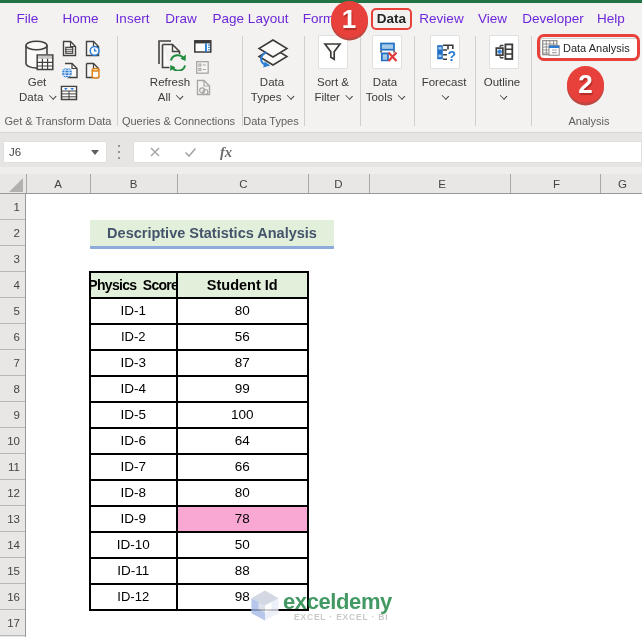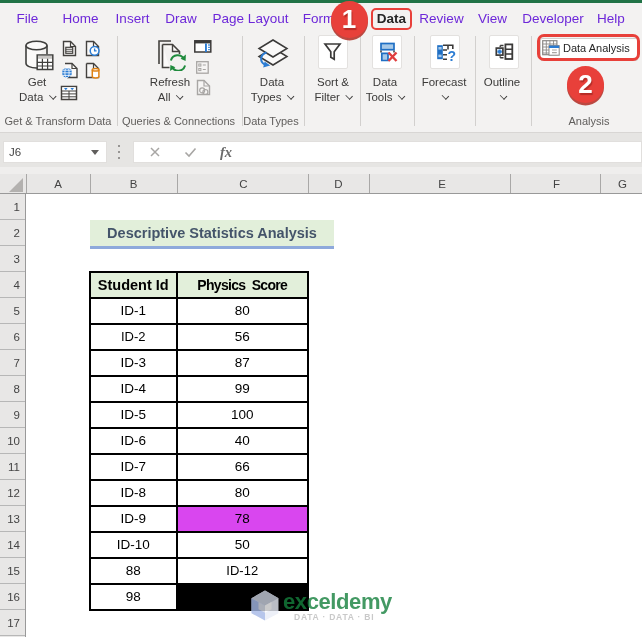--- a/index.html
+++ b/index.html
@@ -255,8 +255,8 @@
 <div class="abs" style="left:90px;top:220px;width:244px;height:26px;background:#E2EFDA;border-bottom:3.5px solid #8EA9DB;box-sizing:content-box;text-align:center;line-height:26px;font-size:14.5px;font-weight:700;color:#44546A">Descriptive Statistics Analysis</div>
 
 <div class="abs" style="left:89px;top:271px;display:grid;grid-template-columns:85.5px 129.5px;grid-auto-rows:24.5px;gap:1.5px;background:#000;padding:1.5px">
+<div style="background:#E2EFDA;display:flex;align-items:center;justify-content:center;font-size:14px;font-weight:700;color:#000;letter-spacing:-0.7px">Physics&nbsp;&nbsp;Score</div>
 <div style="background:#E2EFDA;display:flex;align-items:center;justify-content:center;font-size:14.5px;font-weight:700;color:#000">Student Id</div>
-<div style="background:#E2EFDA;display:flex;align-items:center;justify-content:center;font-size:14px;font-weight:700;color:#000;letter-spacing:-0.7px">Physics&nbsp;&nbsp;Score</div>
 <div style="background:#fff;display:flex;align-items:center;justify-content:center;font-size:13.5px;color:#000">ID-1</div>
 <div style="background:#fff;display:flex;align-items:center;justify-content:center;font-size:13.5px;color:#000">80</div>
 <div style="background:#fff;display:flex;align-items:center;justify-content:center;font-size:13px;color:#000">ID-2</div>

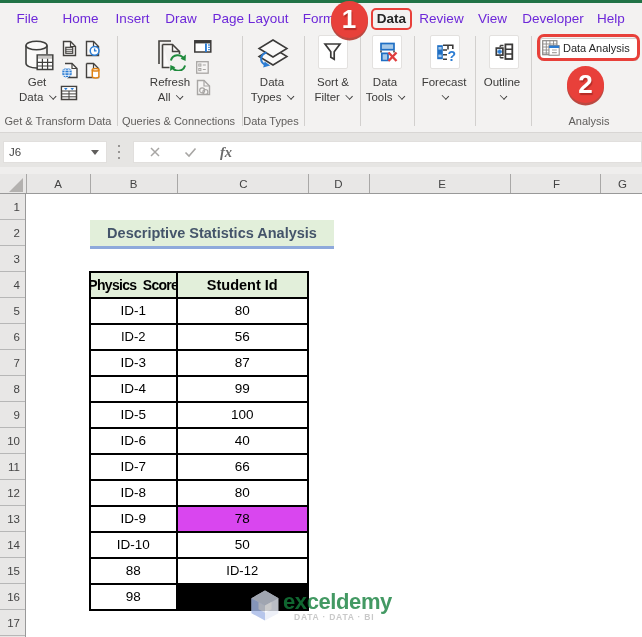--- a/index.html
+++ b/index.html
@@ -268,7 +268,7 @@
 <div style="background:#fff;display:flex;align-items:center;justify-content:center;font-size:13.5px;color:#000">ID-5</div>
 <div style="background:#fff;display:flex;align-items:center;justify-content:center;font-size:13.5px;color:#000">100</div>
 <div style="background:#fff;display:flex;align-items:center;justify-content:center;font-size:13.5px;color:#000">ID-6</div>
-<div style="background:#fff;display:flex;align-items:center;justify-content:center;font-size:13.5px;color:#000">40</div>
+<div style="background:#fff;display:flex;align-items:center;justify-content:center;font-size:13.5px;color:#000">64</div>
 <div style="background:#fff;display:flex;align-items:center;justify-content:center;font-size:13.5px;color:#000">ID-7</div>
 <div style="background:#fff;display:flex;align-items:center;justify-content:center;font-size:13.5px;color:#000">66</div>
 <div style="background:#fff;display:flex;align-items:center;justify-content:center;font-size:13.5px;color:#000">ID-8</div>

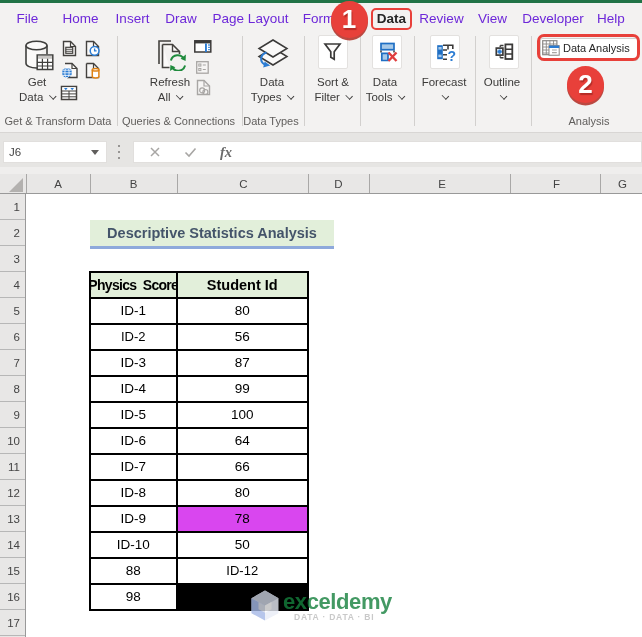--- a/index.html
+++ b/index.html
@@ -274,7 +274,7 @@
 <div style="background:#fff;display:flex;align-items:center;justify-content:center;font-size:13.5px;color:#000">ID-8</div>
 <div style="background:#fff;display:flex;align-items:center;justify-content:center;font-size:13.5px;color:#000">80</div>
 <div style="background:#fff;display:flex;align-items:center;justify-content:center;font-size:13.5px;color:#000">ID-9</div>
-<div style="background:#d946ef;display:flex;align-items:center;justify-content:center;font-size:13.5px;color:#000">78</div>
+<div style="background:#f9a8d4;display:flex;align-items:center;justify-content:center;font-size:13.5px;color:#000">78</div>
 <div style="background:#fff;display:flex;align-items:center;justify-content:center;font-size:13.5px;color:#000">ID-10</div>
 <div style="background:#fff;display:flex;align-items:center;justify-content:center;font-size:13.5px;color:#000">50</div>
 <div style="background:#fff;display:flex;align-items:center;justify-content:center;font-size:13.5px;color:#000">88</div>

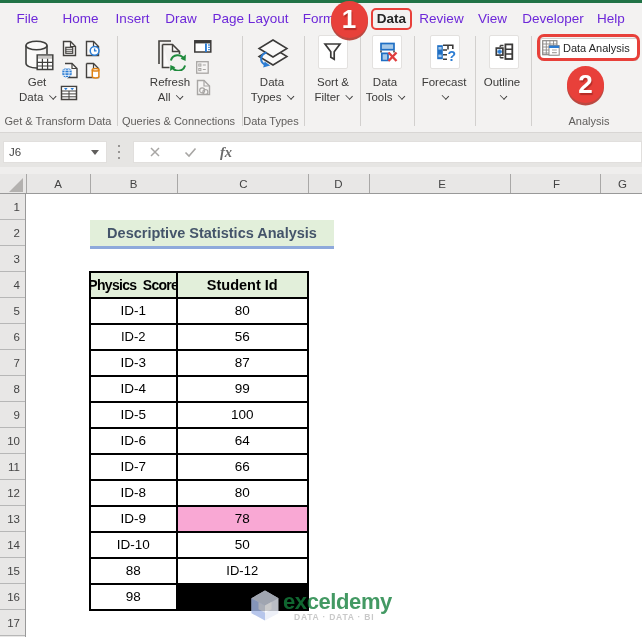--- a/index.html
+++ b/index.html
@@ -277,6 +277,7 @@
 <div style="background:#f9a8d4;display:flex;align-items:center;justify-content:center;font-size:13.5px;color:#000">78</div>
 <div style="background:#fff;display:flex;align-items:center;justify-content:center;font-size:13.5px;color:#000">ID-10</div>
 <div style="background:#fff;display:flex;align-items:center;justify-content:center;font-size:13.5px;color:#000">50</div>
+<div style="background:#fff;display:flex;align-items:center;justify-content:center;font-size:13.5px;color:#000">ID-11</div>
 <div style="background:#fff;display:flex;align-items:center;justify-content:center;font-size:13.5px;color:#000">88</div>
 <div style="background:#fff;display:flex;align-items:center;justify-content:center;font-size:13px;color:#000">ID-12</div>
 <div style="background:#fff;display:flex;align-items:center;justify-content:center;font-size:13.5px;color:#000">98</div>

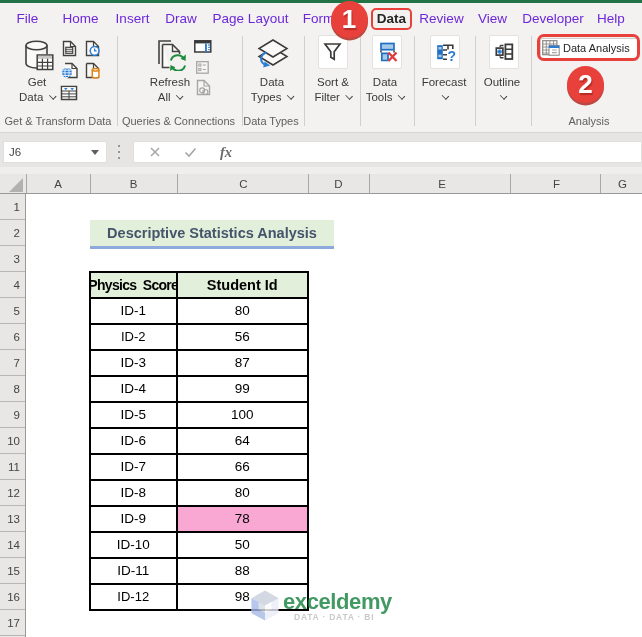--- a/index.html
+++ b/index.html
@@ -292,7 +292,7 @@
   <polygon points="14,15.5 7.5,11.9 7.5,19.3 14,22.8" fill="#d6dbe7"></polygon>
 </svg>
 <div class="abs" style="left:43px;top:4px;font-size:22px;font-weight:700;color:#15803d;letter-spacing:-0.4px">exceldemy</div>
-<div class="abs" style="left:54px;top:26.5px;font-size:8.5px;font-weight:700;color:#bcbcbc;letter-spacing:0.8px;white-space:nowrap">DATA · DATA · BI</div>
+<div class="abs" style="left:54px;top:26.5px;font-size:8.5px;font-weight:700;color:#bcbcbc;letter-spacing:0.8px;white-space:nowrap">EXCEL · EXCEL · BI</div>
 </div>
 
 <div class="abs" style="left:371px;top:7.5px;width:41px;height:22px;border:2.6px solid #e8403a;border-radius:5px;box-sizing:border-box"></div>

